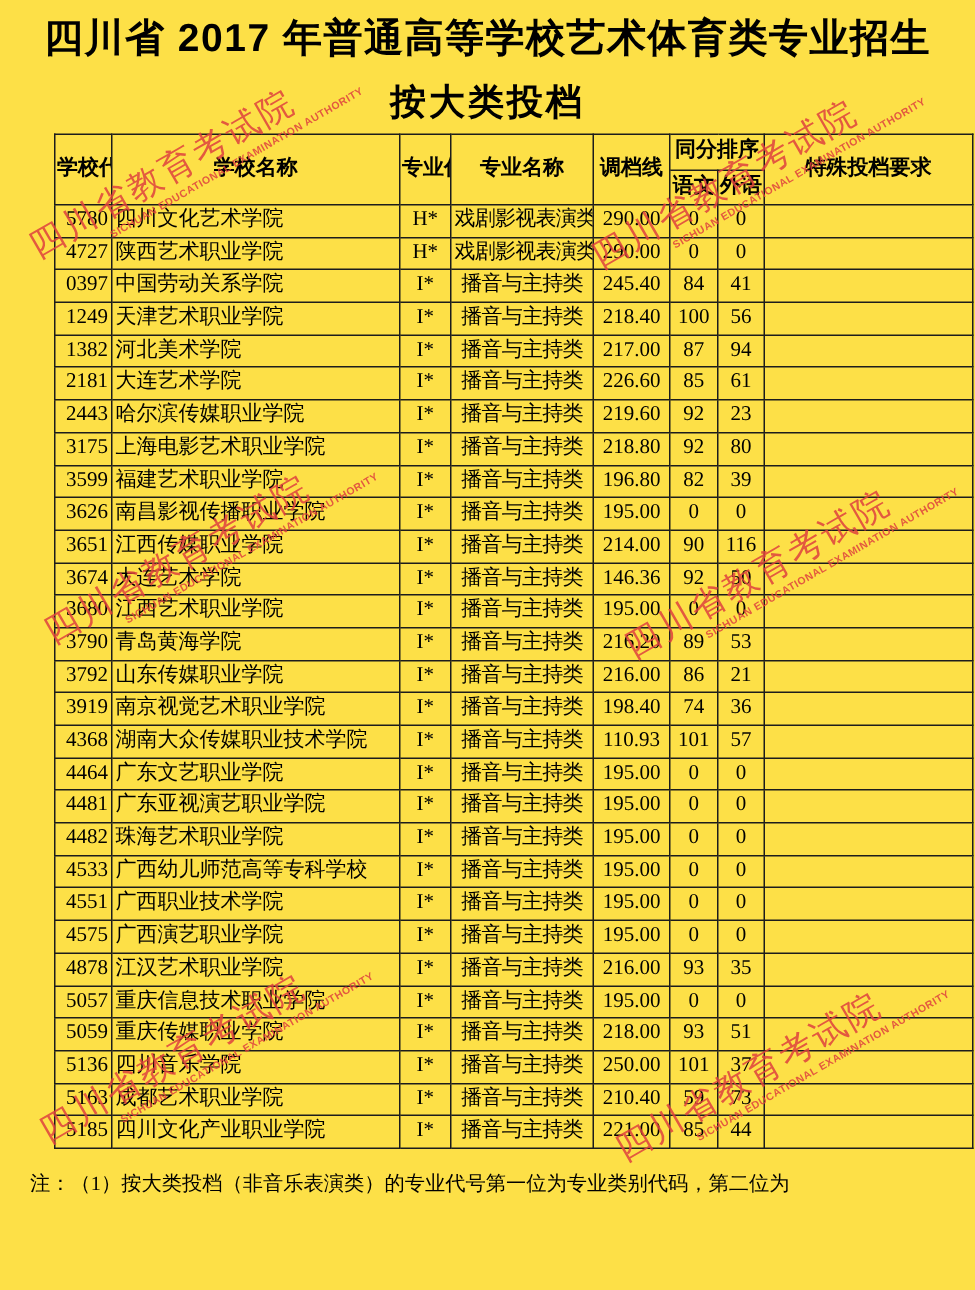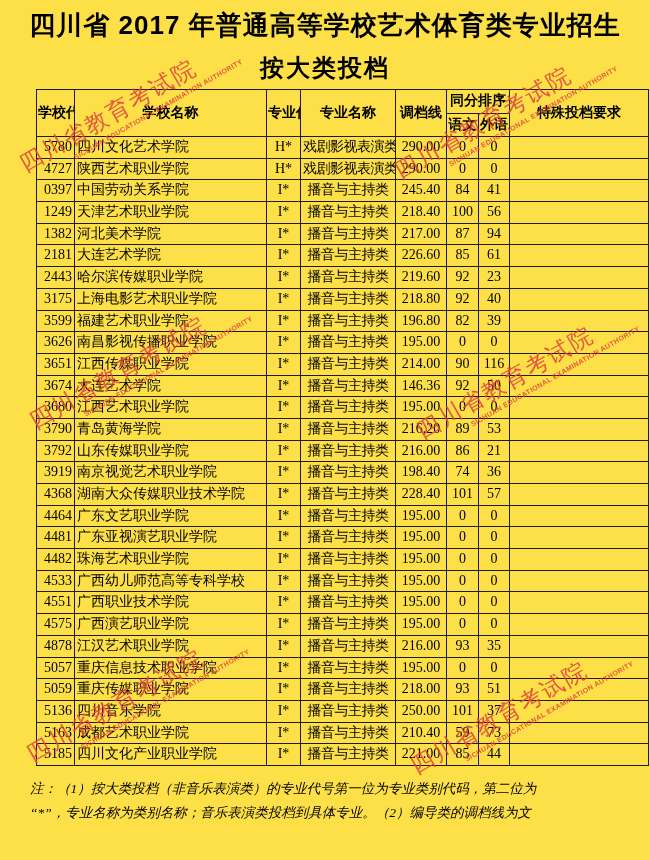--- a/index.html
+++ b/index.html
@@ -176,7 +176,7 @@
           <td class="c-mname">播音与主持类</td>
           <td class="c-score">218.80</td>
           <td class="c-num">92</td>
-          <td class="c-num">40</td>
+          <td class="c-num">80</td>
           <td class="c-special"></td>
         </tr>
         <tr>

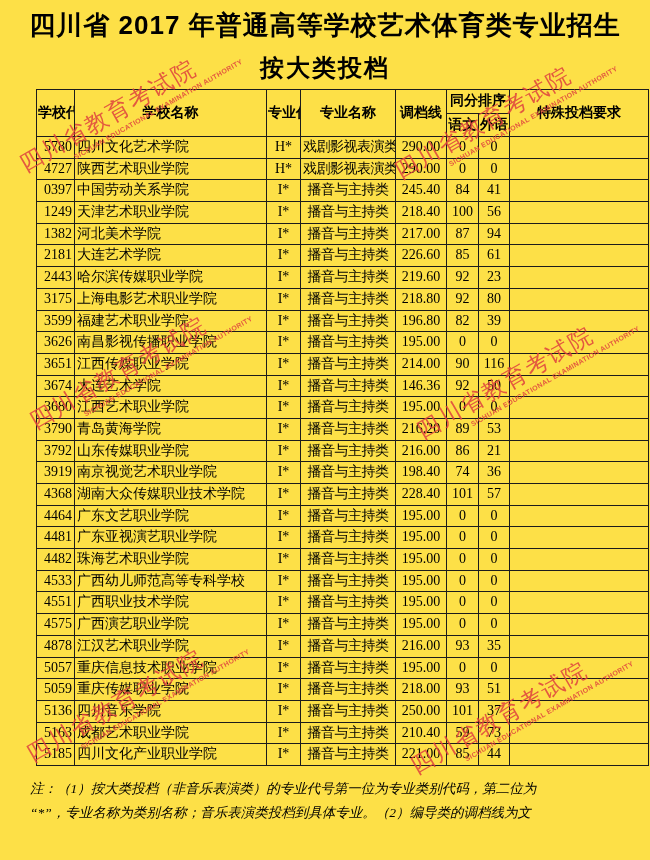--- a/index.html
+++ b/index.html
@@ -264,7 +264,7 @@
           <td class="c-name">湖南大众传媒职业技术学院</td>
           <td class="c-mcode">I*</td>
           <td class="c-mname">播音与主持类</td>
-          <td class="c-score">228.40</td>
+          <td class="c-score">110.93</td>
           <td class="c-num">101</td>
           <td class="c-num">57</td>
           <td class="c-special"></td>

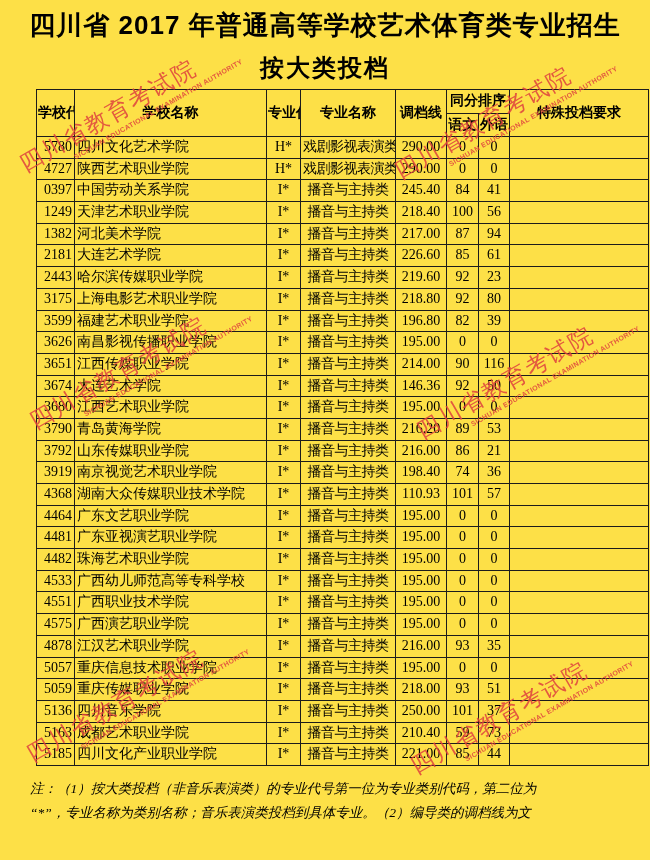--- a/index.html
+++ b/index.html
@@ -45,8 +45,8 @@
   td.c-special{ }
 
   .note {
-    position:absolute; left:30px; top:777px; width:600px;
-    font-size:13.5px; line-height:24px; letter-spacing:0px;font-style:italic;
+    position:absolute; left:20px; top:777px; width:600px;
+    font-size:13.5px; line-height:24px; letter-spacing:0px;
   }
 
   .wm {

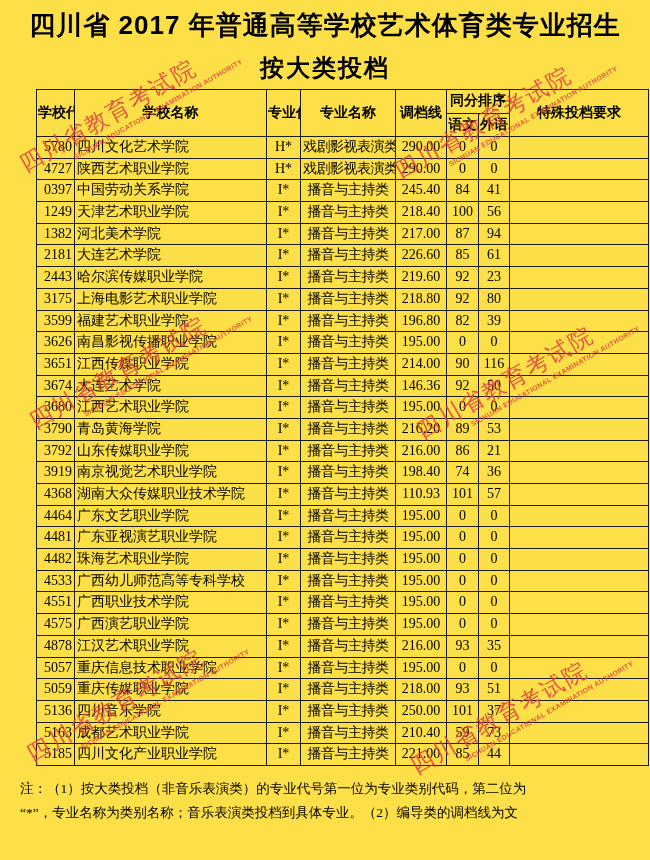--- a/index.html
+++ b/index.html
@@ -394,7 +394,6 @@
 
   <div class="note">
     <div>注：（1）按大类投档（非音乐表演类）的专业代号第一位为专业类别代码，第二位为</div>
-    <div>“*”，专业名称为类别名称；音乐表演类投档到具体专业。（2）编导类的调档线为文</div>
   </div>
 
   <div class="wm" style="left: 10px; top: 92px; color: rgb(223, 66, 62);">

